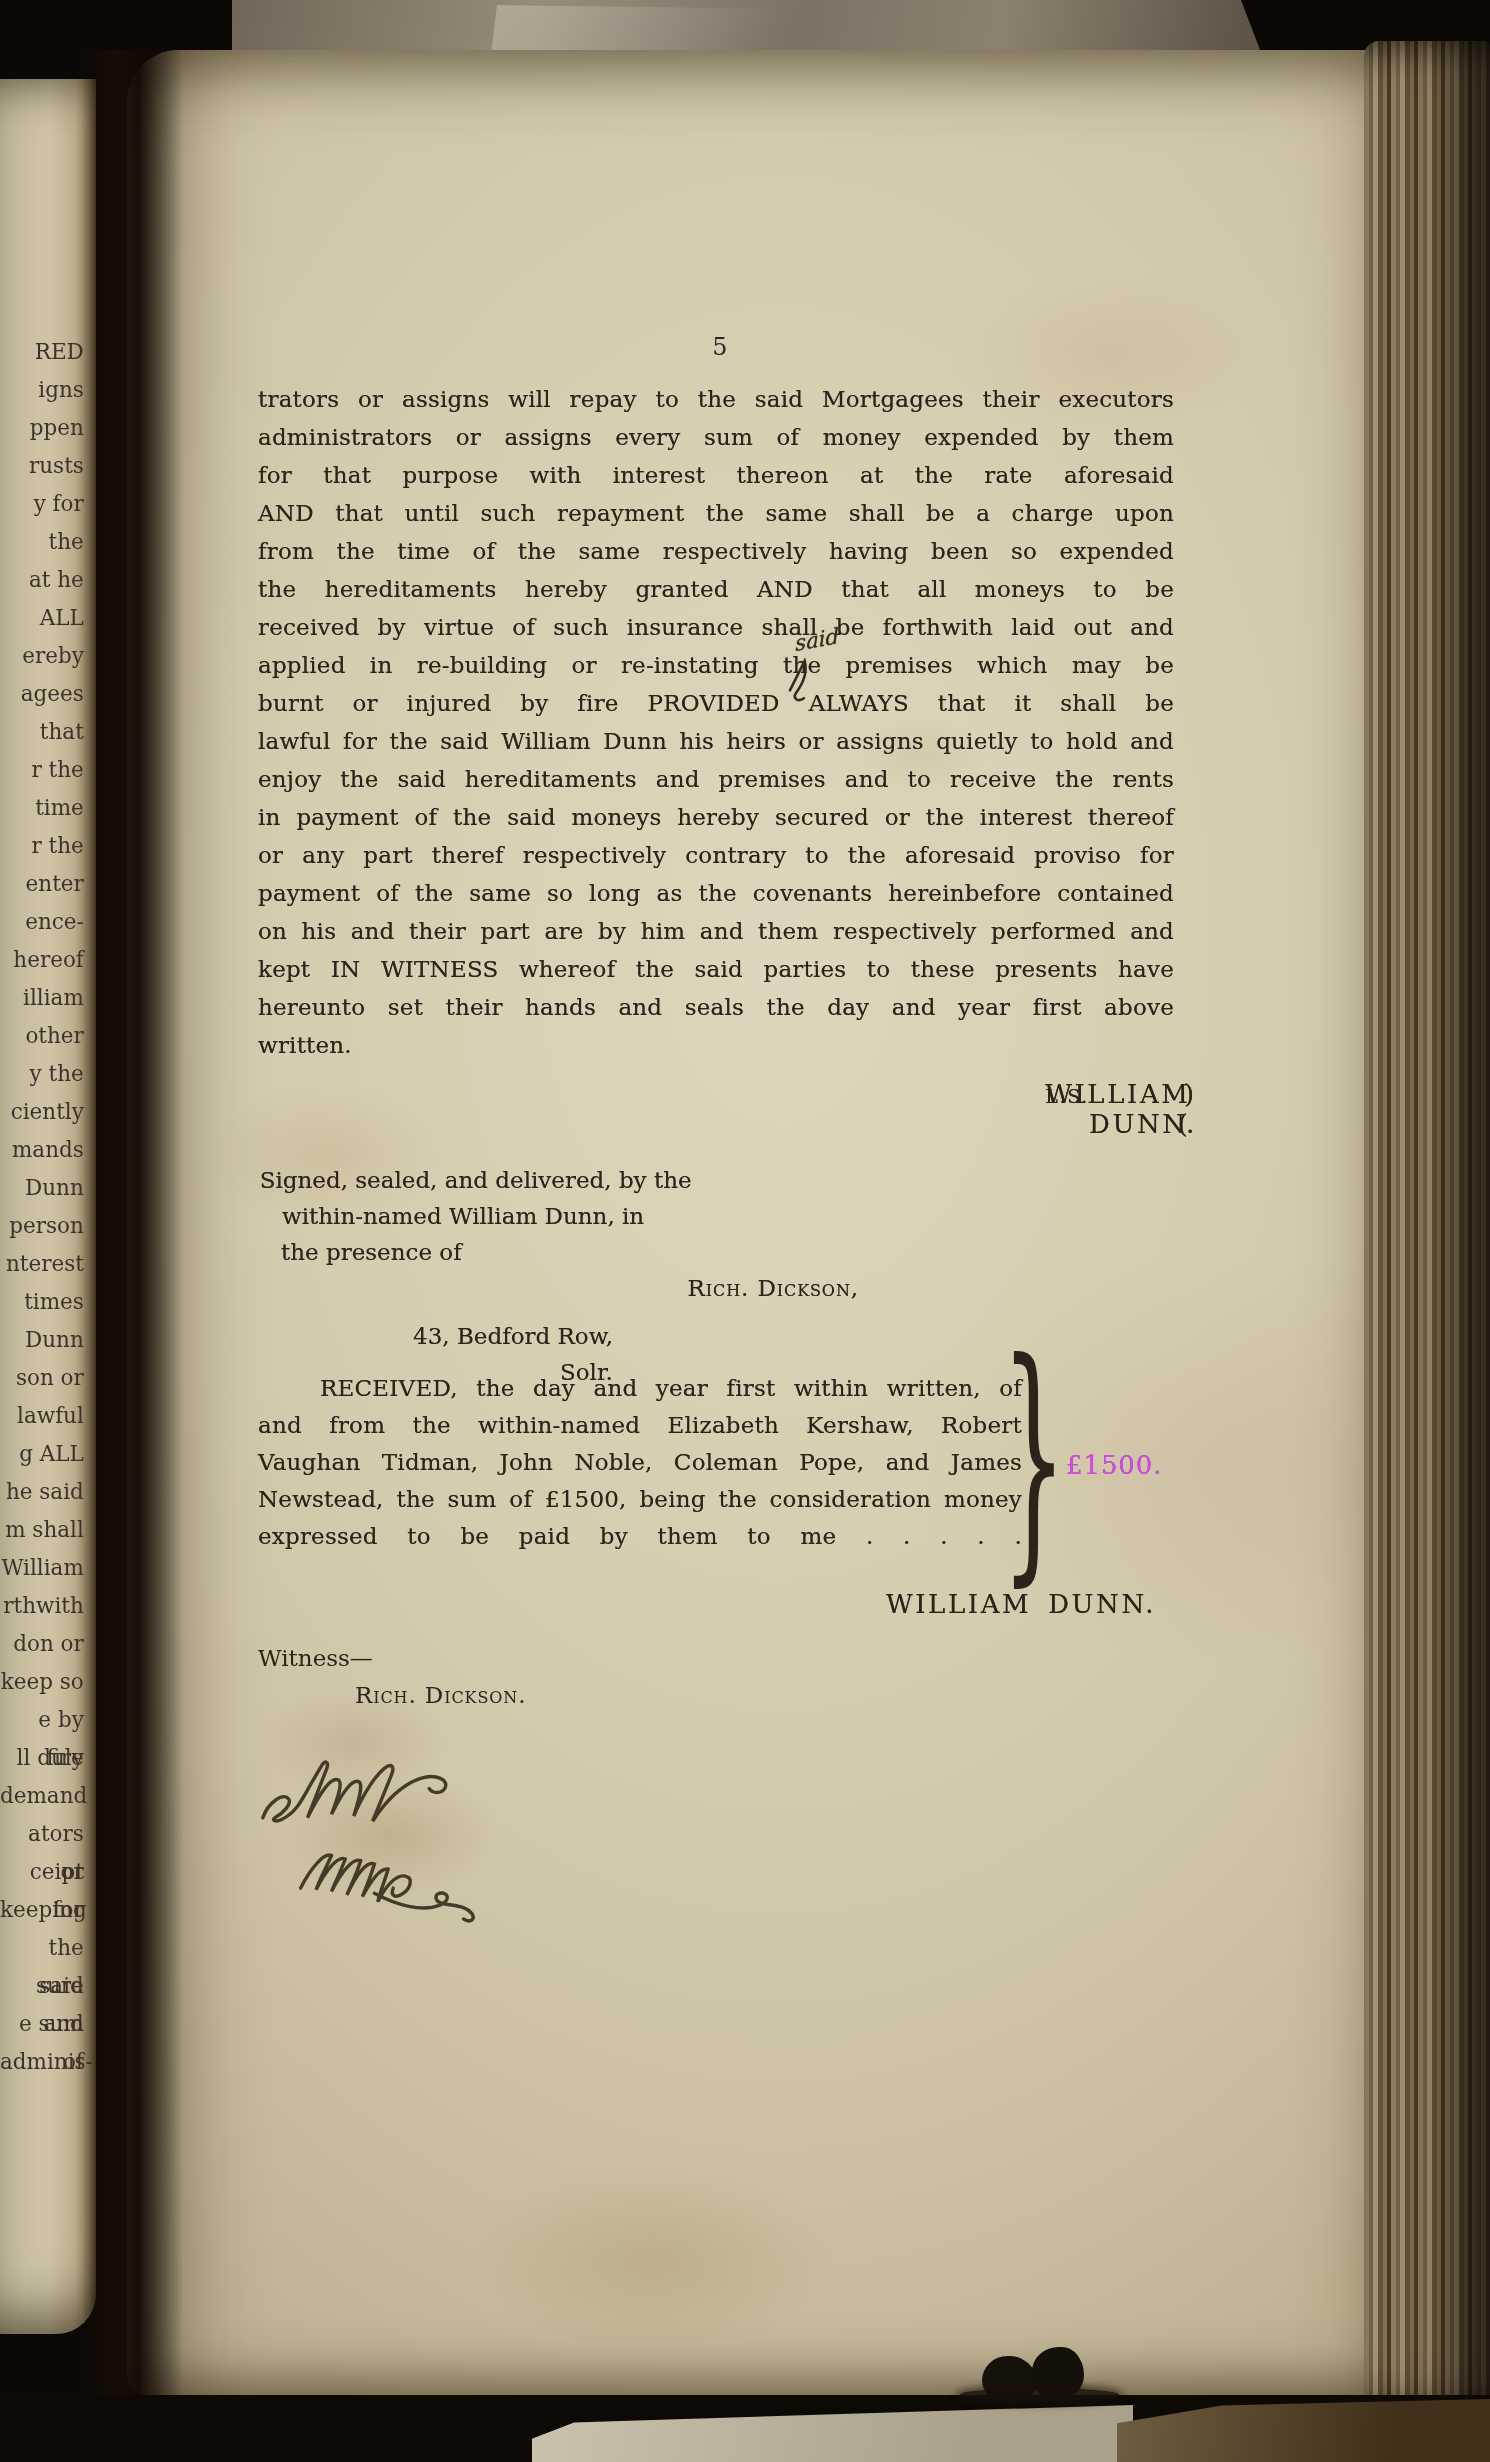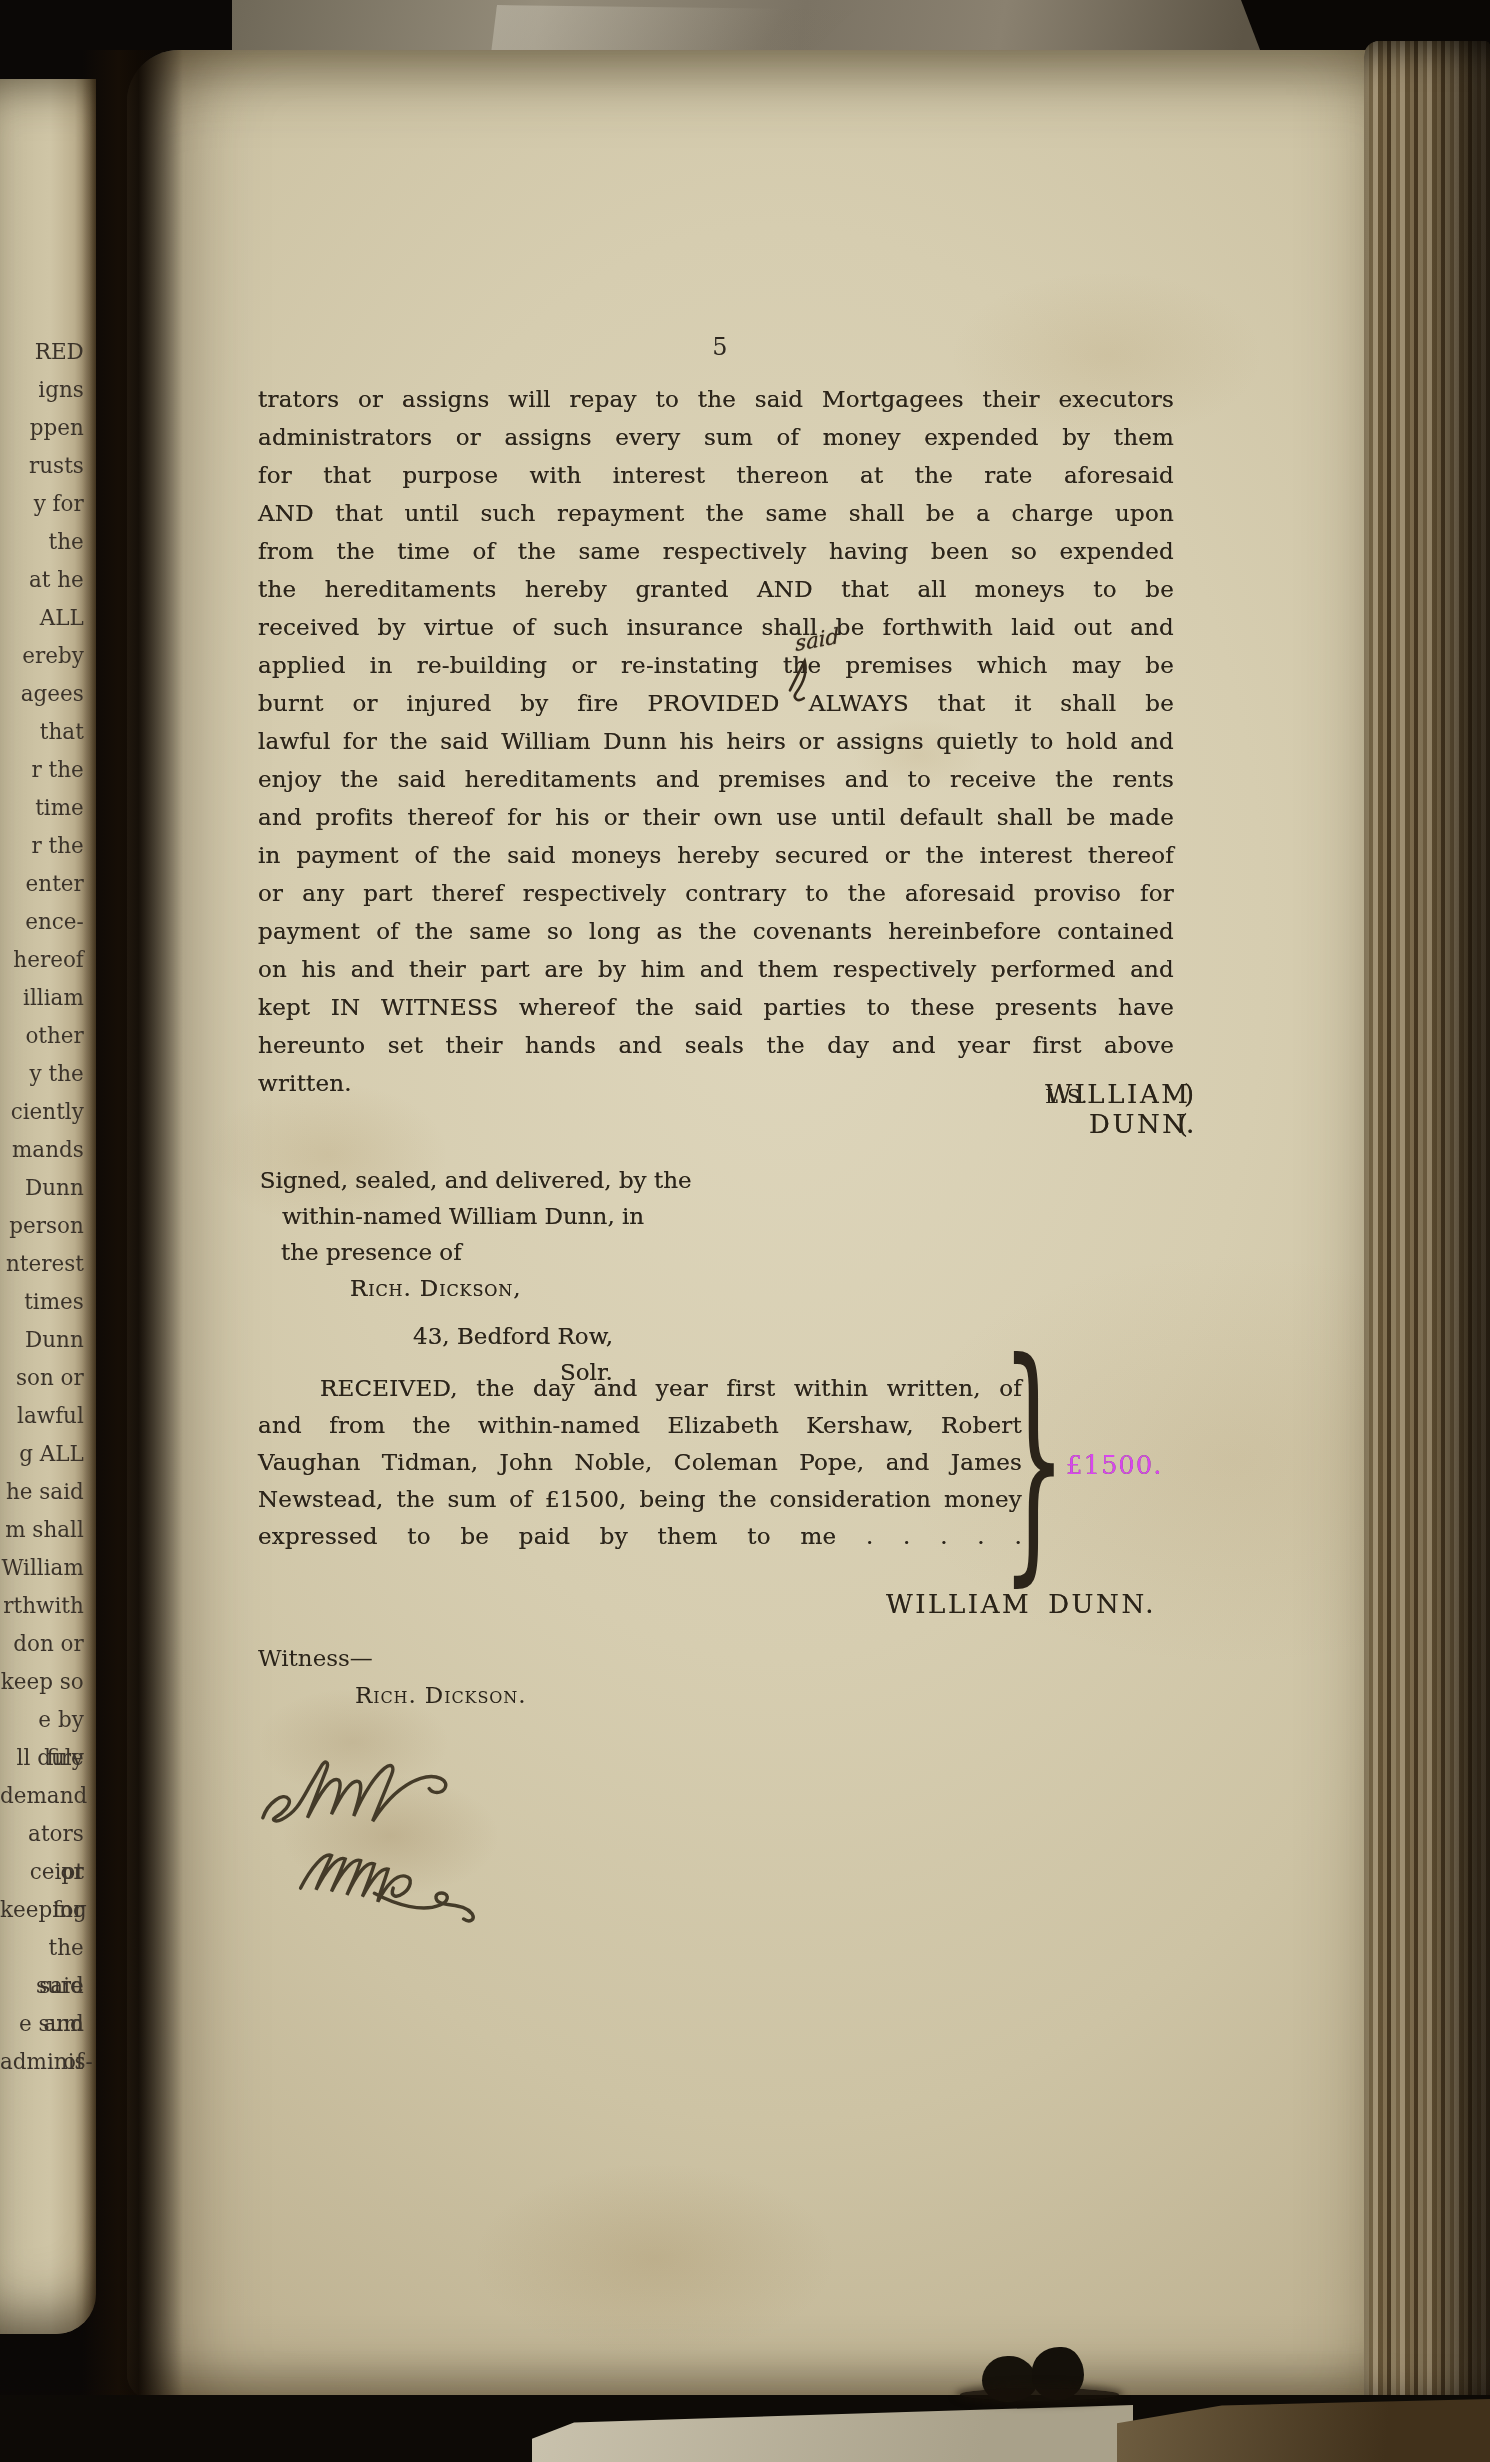--- a/index.html
+++ b/index.html
@@ -192,7 +192,6 @@
       <div>burnt or injured by fire PROVIDED ALWAYS that it shall be</div>
       <div>lawful for the said William Dunn his heirs or assigns quietly to hold and</div>
       <div>enjoy the said hereditaments and premises and to receive the rents</div>
-      <div>and profits thereof for his or their own use until default shall be made</div>
       <div>in payment of the said moneys hereby secured or the interest thereof</div>
       <div>or any part theref respectively contrary to the aforesaid proviso for</div>
       <div>payment of the same so long as the covenants hereinbefore contained</div>

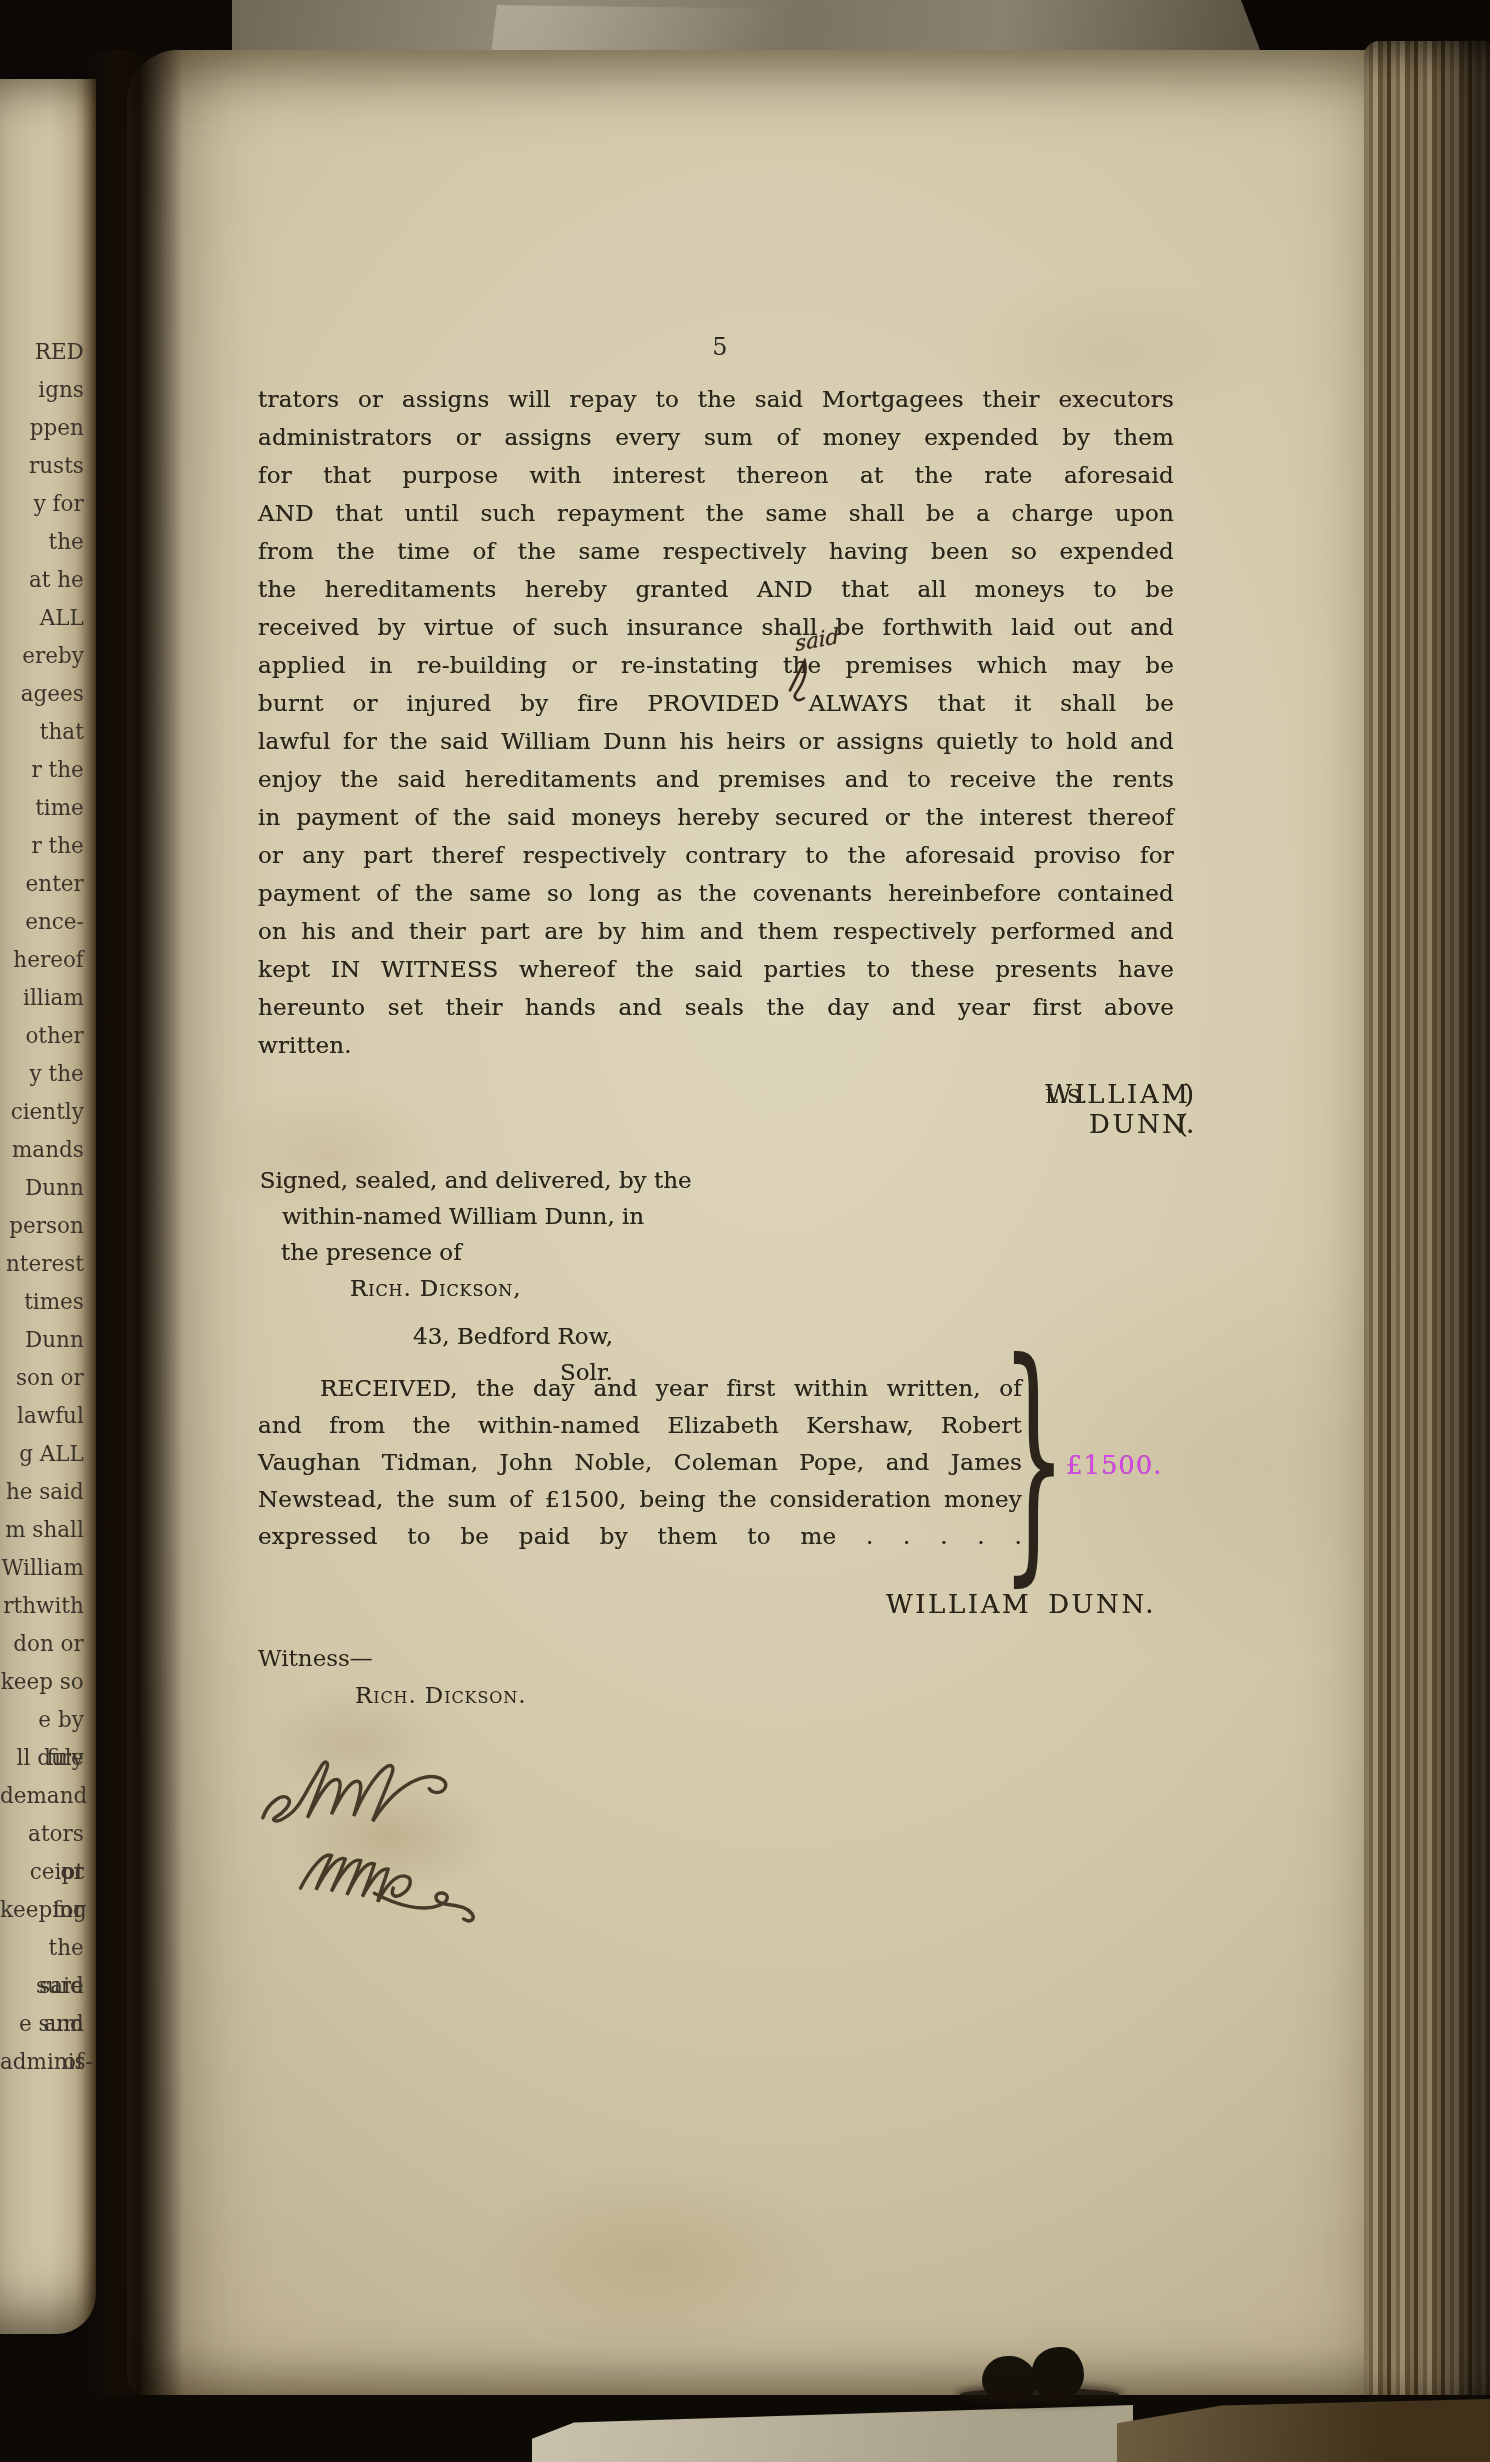--- a/index.html
+++ b/index.html
@@ -88,7 +88,7 @@
   .attest-block div:nth-child(1){margin-left:1.7px;margin-top:8px;}
   .attest-block div:nth-child(2){margin-left:24px;}
   .attest-block div:nth-child(3){margin-left:23px;}
-  .attest-block div:nth-child(4){margin-left:92px;font-variant:small-caps;letter-spacing:0.9px;}
+  .attest-block div:nth-child(4){margin-left:67px;font-variant:small-caps;letter-spacing:0.9px;text-align:right;}
   .attest-block div:nth-child(5){margin-left:155px;margin-top:12px;}
   .attest-block div:nth-child(6){margin-left:302px;}
 

